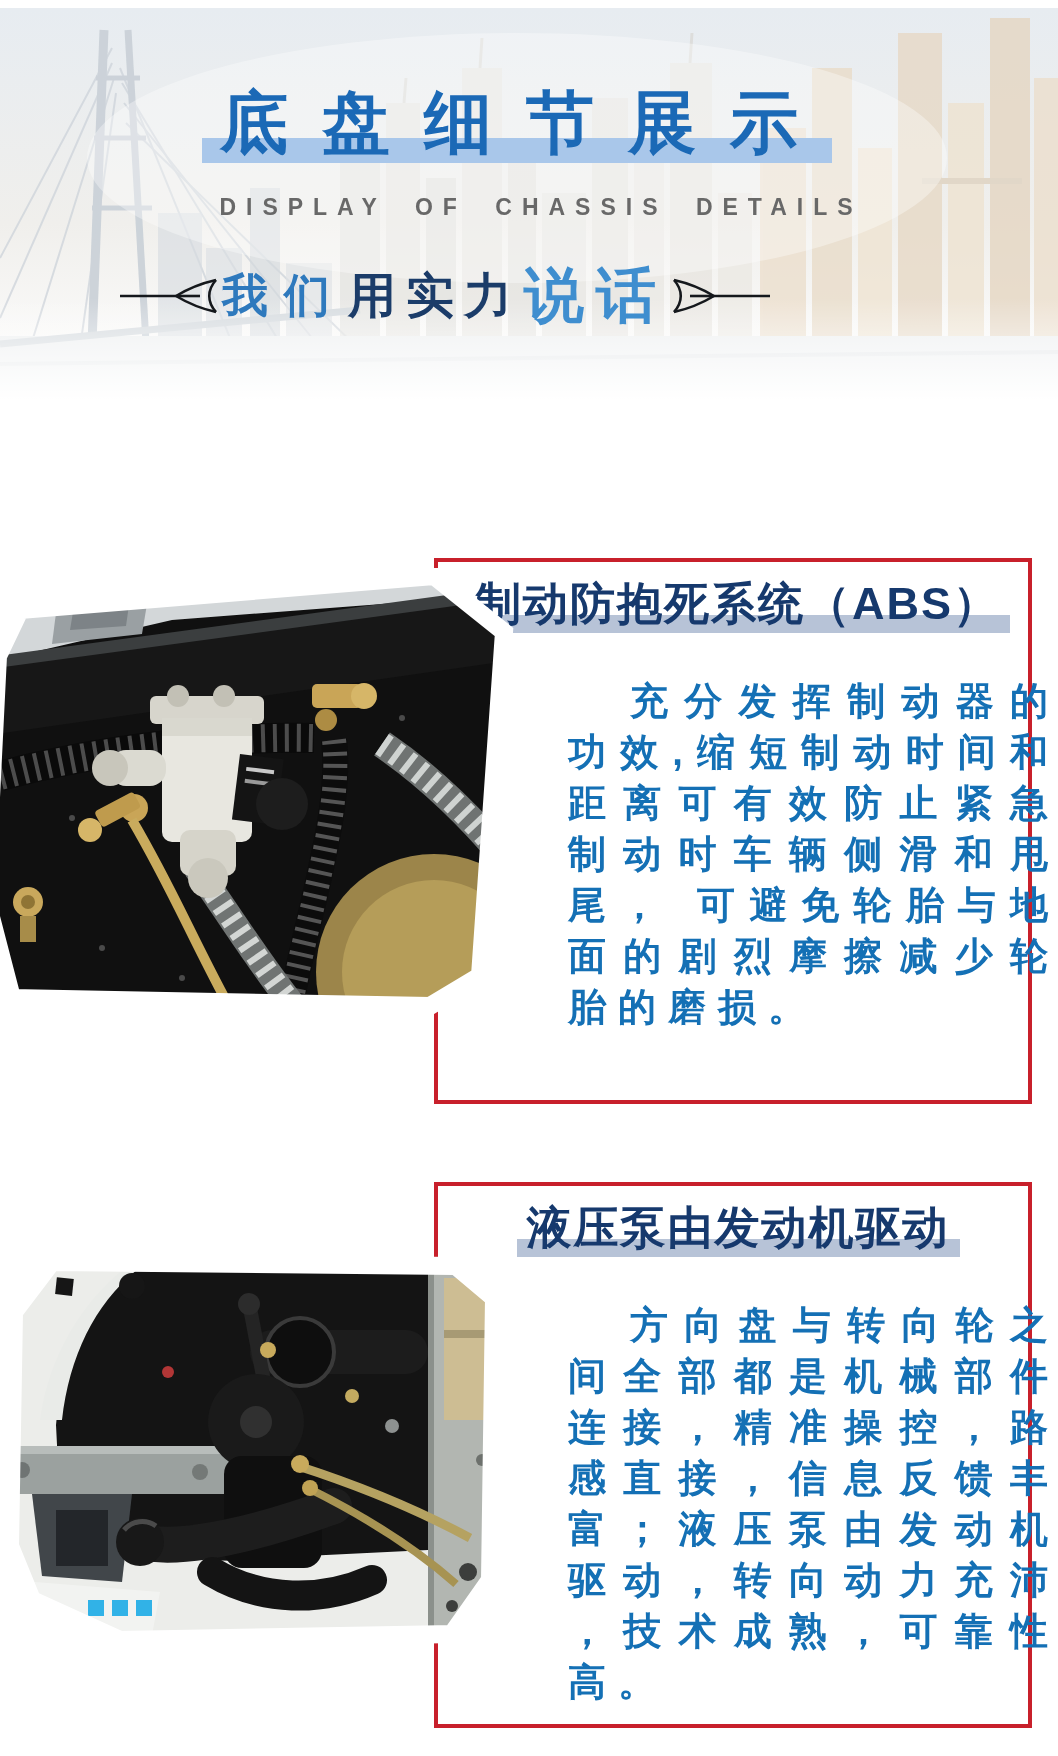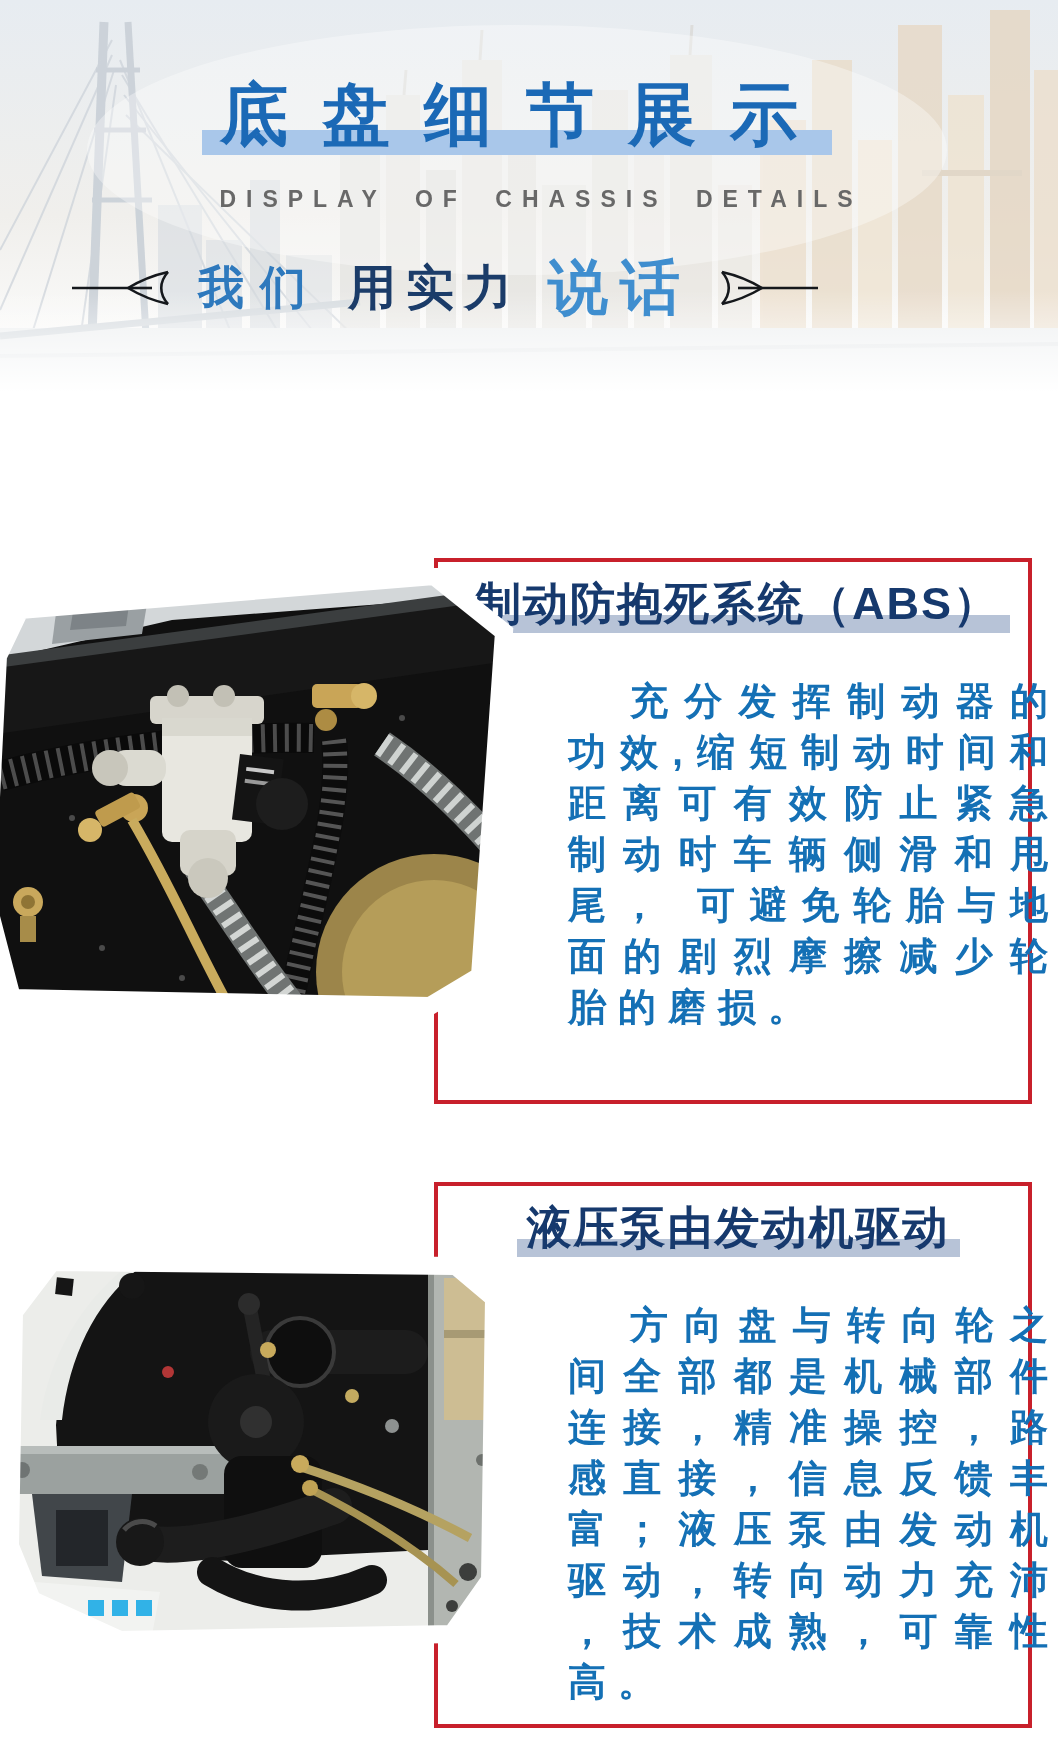--- a/index.html
+++ b/index.html
@@ -9,7 +9,7 @@
     font-family:"Liberation Sans","DejaVu Sans",sans-serif;
   }
   
-  .header{position:absolute;left:0;top:0;width:1058px;height:392px;}
+  .header{position:absolute;left:0;top:8px;width:1058px;height:392px;}
   .header-bg{position:absolute;left:0;top:0;}
   .main-title{
     position:absolute;top:80px;left:0;width:1034px;text-align:center;

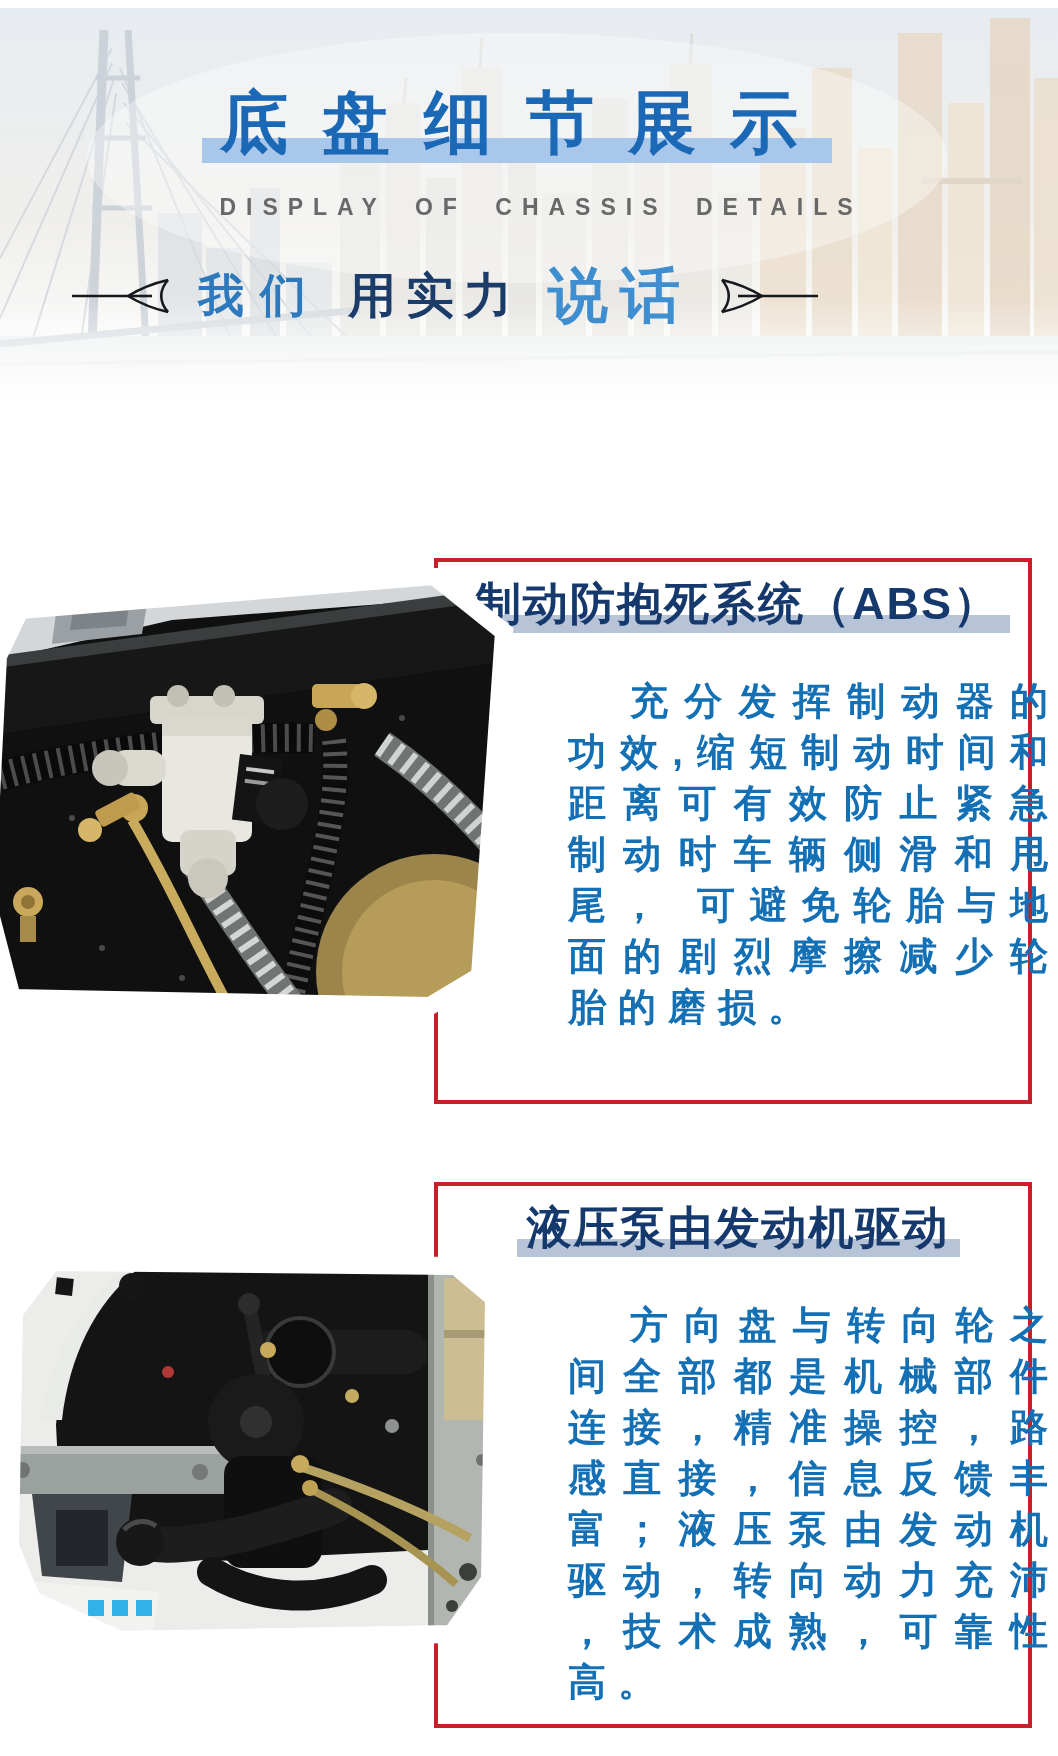--- a/index.html
+++ b/index.html
@@ -27,7 +27,7 @@
   }
   .tagline{
     position:absolute;top:248px;left:0;width:890px;height:80px;
-    display:flex;align-items:center;justify-content:center;gap:26px;
+    display:flex;align-items:center;justify-content:center;gap:2px;
   }
   .tag-pre{font-size:46px;font-weight:bold;color:#2e79bd;letter-spacing:16px;}
   .tag-emph{font-size:48px;font-weight:bold;color:#1b3c69;letter-spacing:10px;}

